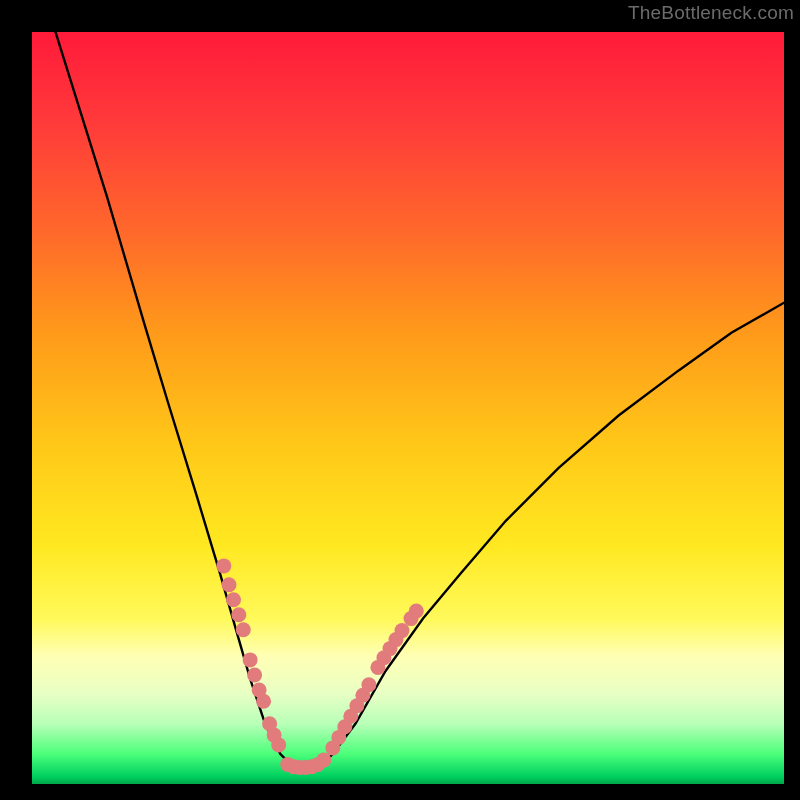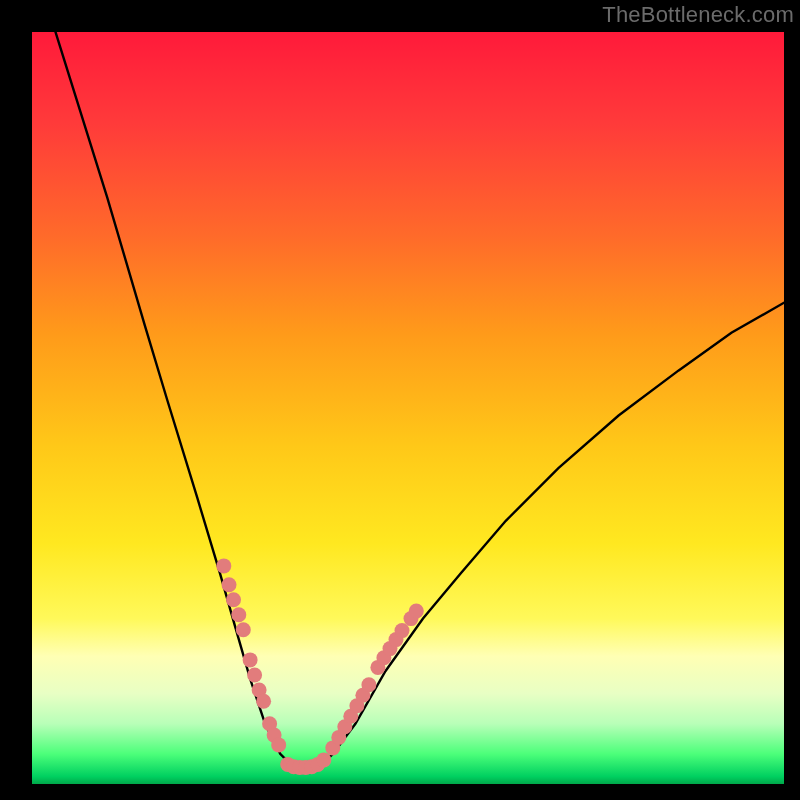--- a/index.html
+++ b/index.html
@@ -53,7 +53,7 @@
     top: 2px;
     right: 6px;
     color: #6b6b6b;
-    font-size: 22px;
+    font-size: 19px;
     font-weight: 500;
     letter-spacing: 0.2px;
   }

